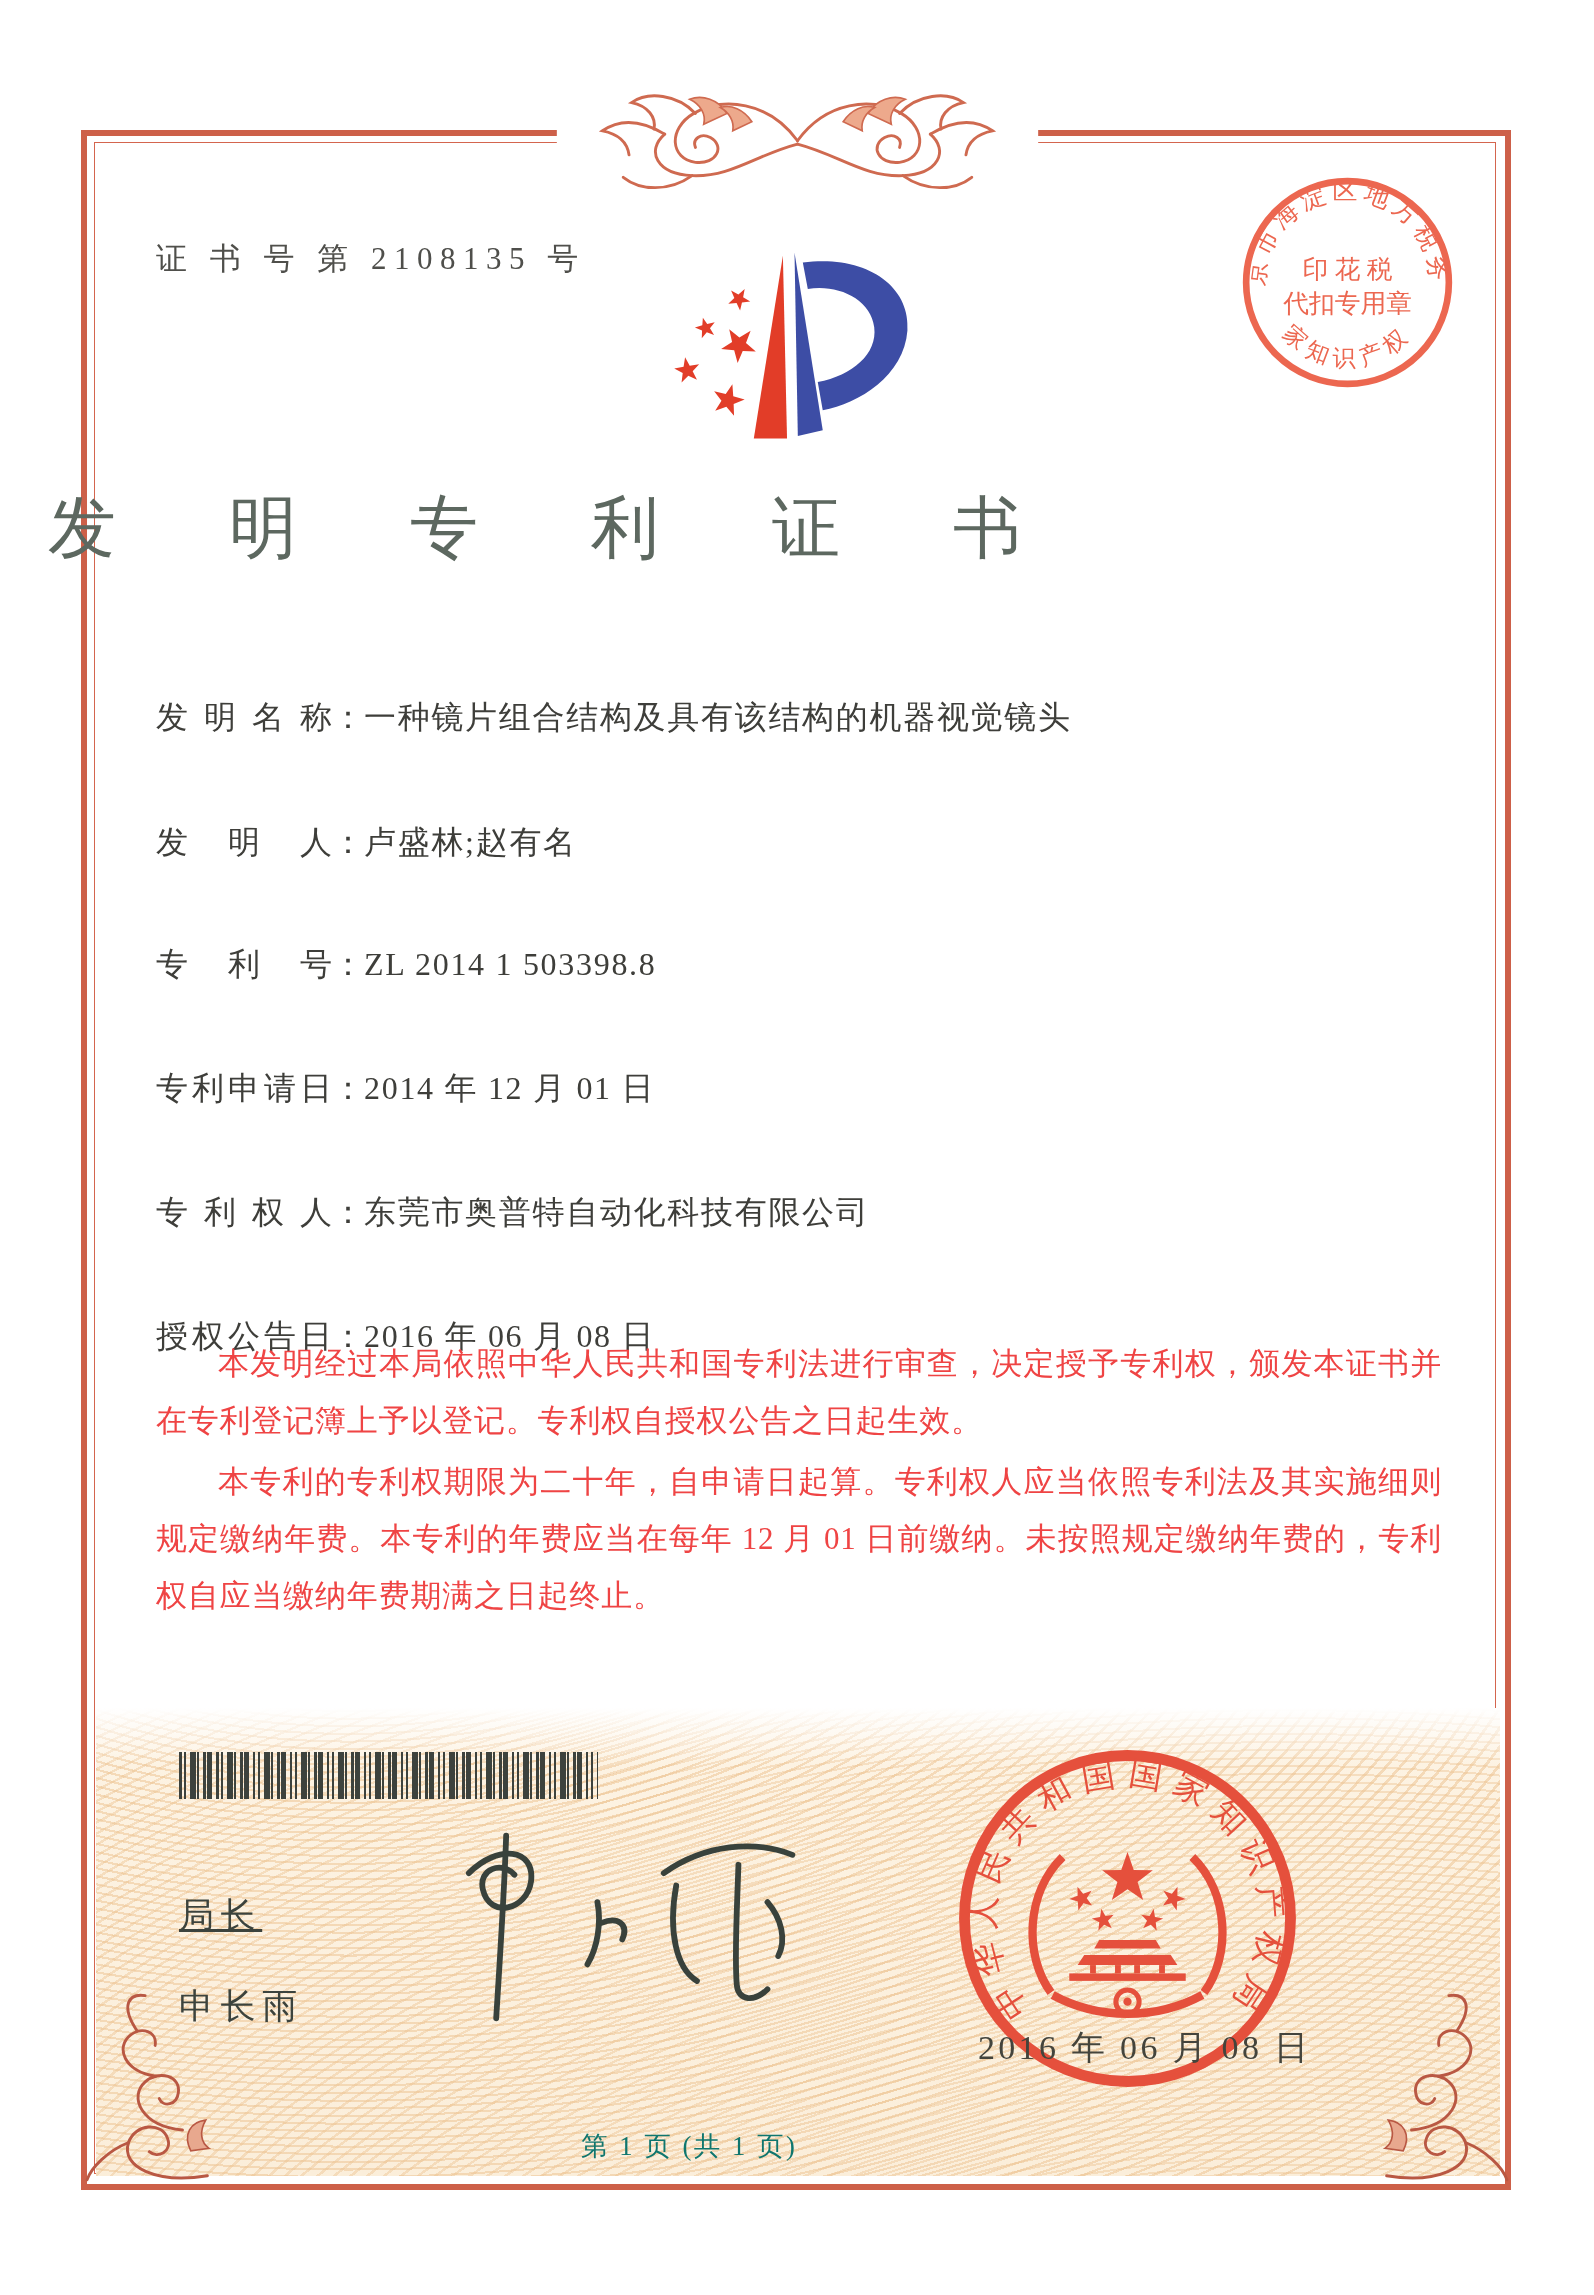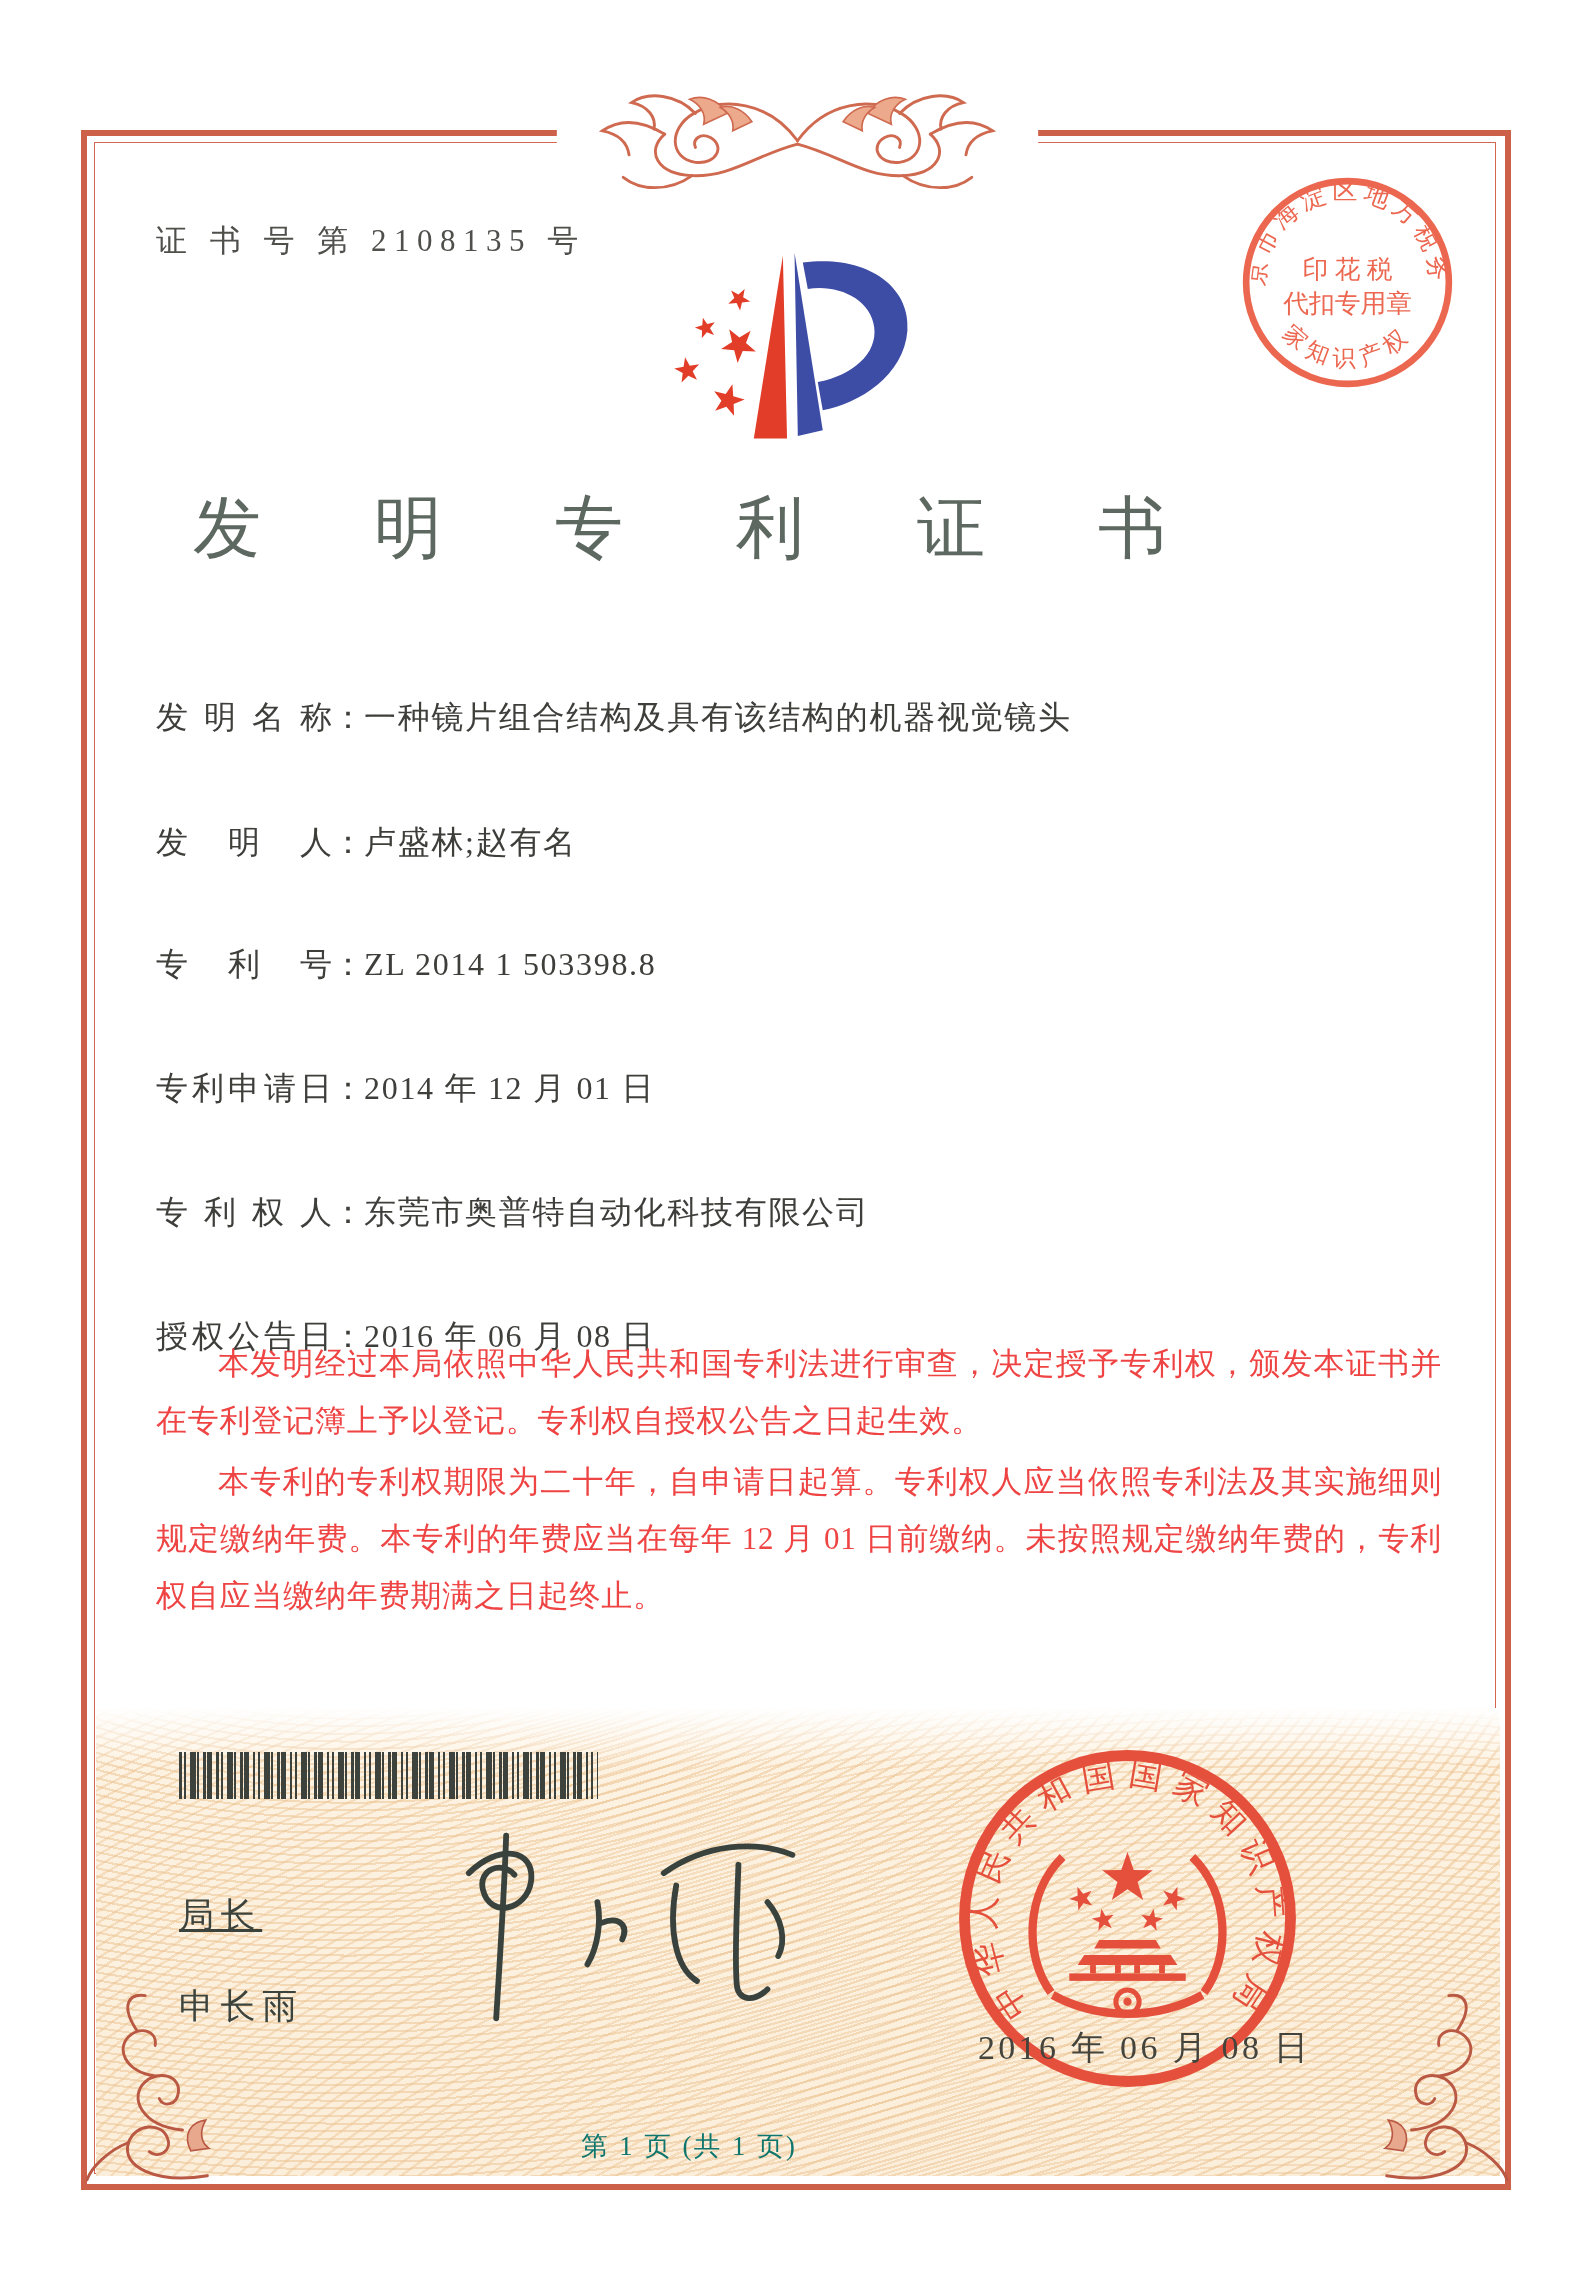--- a/index.html
+++ b/index.html
@@ -21,7 +21,7 @@
   .guilloche:after{content:"";position:absolute;left:0;top:0;width:100%;height:58px;
     background:linear-gradient(#ffffff,rgba(255,255,255,0));}
   
-  .cert-no{position:absolute;left:156px;top:220px;font-size:31px;color:#4f4f4b;letter-spacing:7.5px;}
+  .cert-no{position:absolute;left:156px;top:238px;font-size:31px;color:#4f4f4b;letter-spacing:7.5px;}
   .doc-title{position:absolute;left:0;top:483px;width:1359px;text-align:center;
     font-size:68px;font-weight:500;color:#5d6860;letter-spacing:48px;text-indent:48px;}
   .field-row{position:absolute;left:156px;font-size:32px;color:#3e3e3a;white-space:nowrap;}

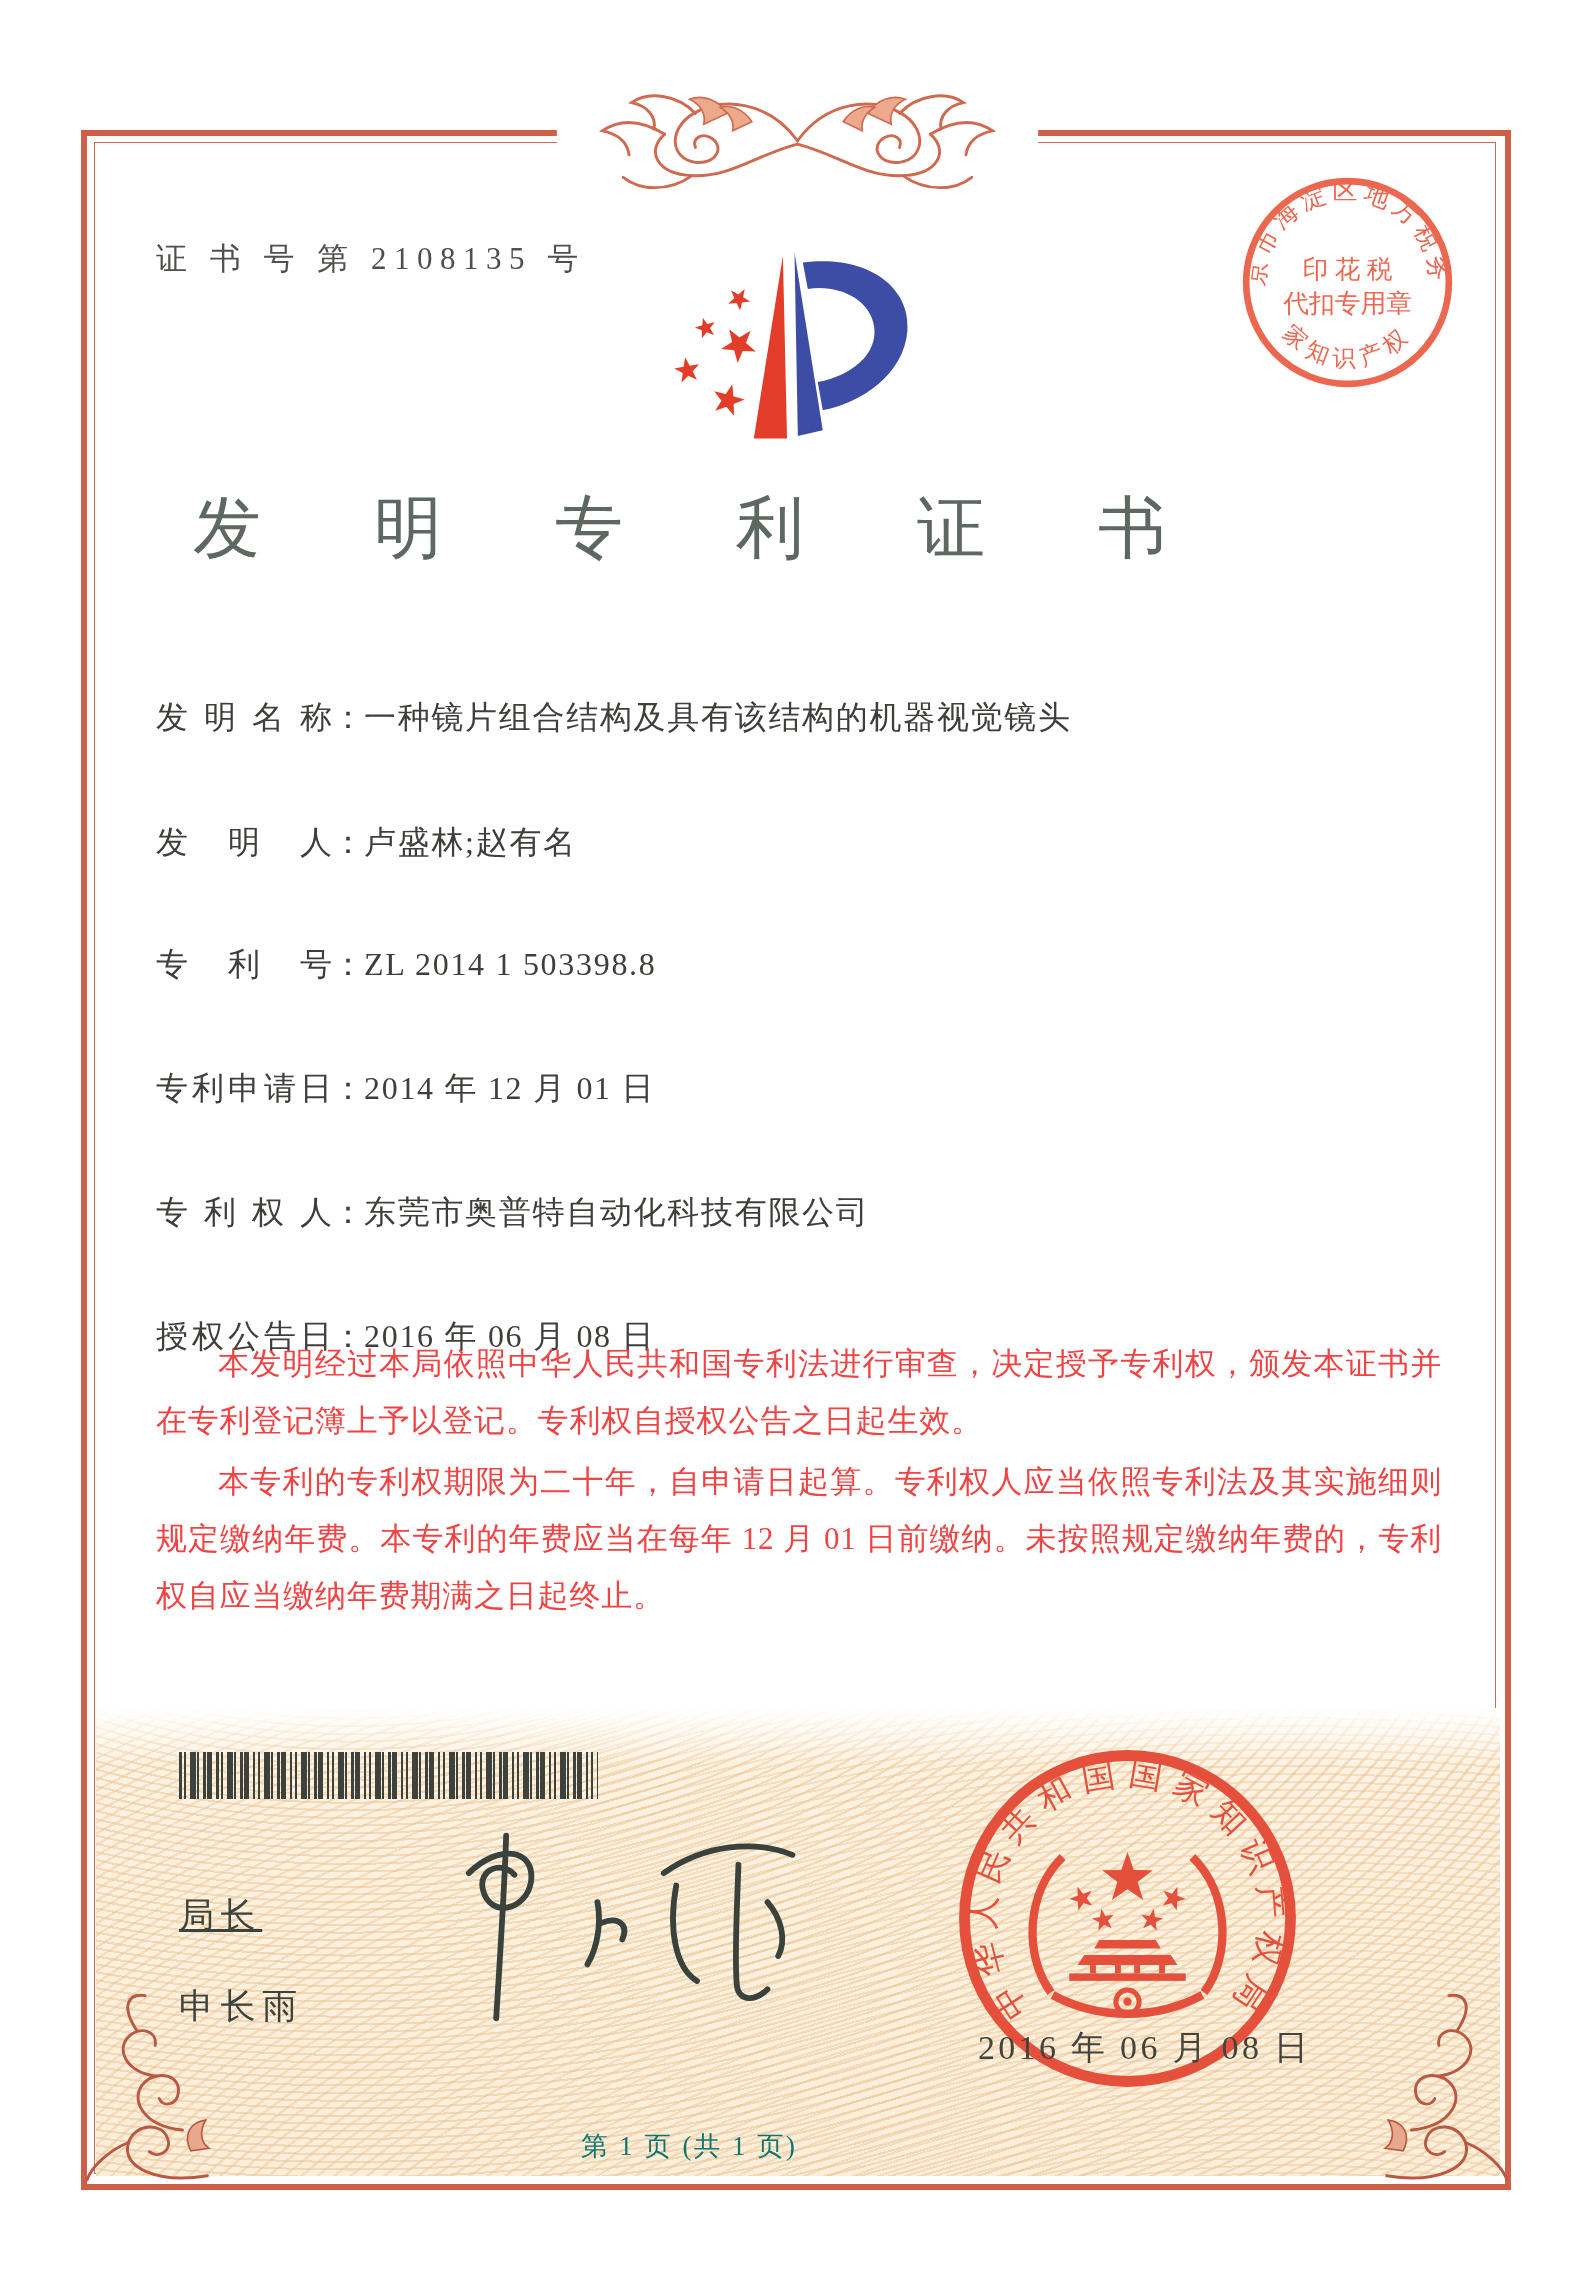--- a/index.html
+++ b/index.html
@@ -22,7 +22,7 @@
     background:linear-gradient(#ffffff,rgba(255,255,255,0));}
   
   .cert-no{position:absolute;left:156px;top:238px;font-size:31px;color:#4f4f4b;letter-spacing:7.5px;}
-  .doc-title{position:absolute;left:0;top:483px;width:1359px;text-align:center;
+  .doc-title{position:absolute;left:0;top:483px;width:1359px;text-align:left;
     font-size:68px;font-weight:500;color:#5d6860;letter-spacing:48px;text-indent:48px;}
   .field-row{position:absolute;left:156px;font-size:32px;color:#3e3e3a;white-space:nowrap;}
   .field-label{display:inline-block;width:176px;text-align:justify;text-align-last:justify;vertical-align:bottom;}

